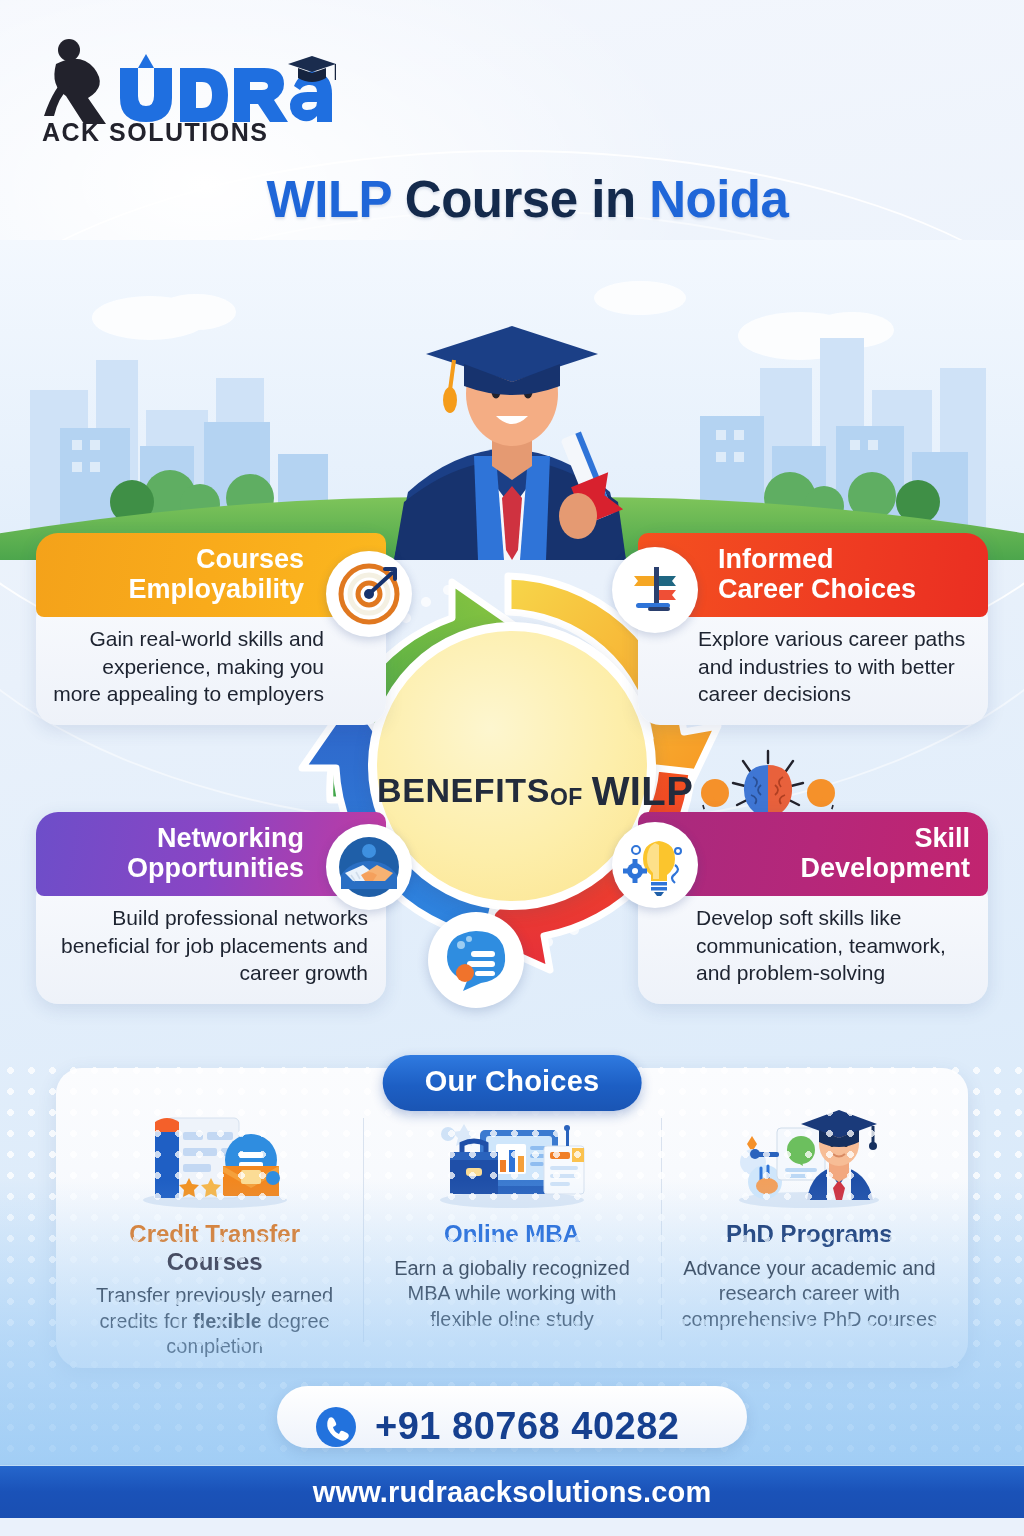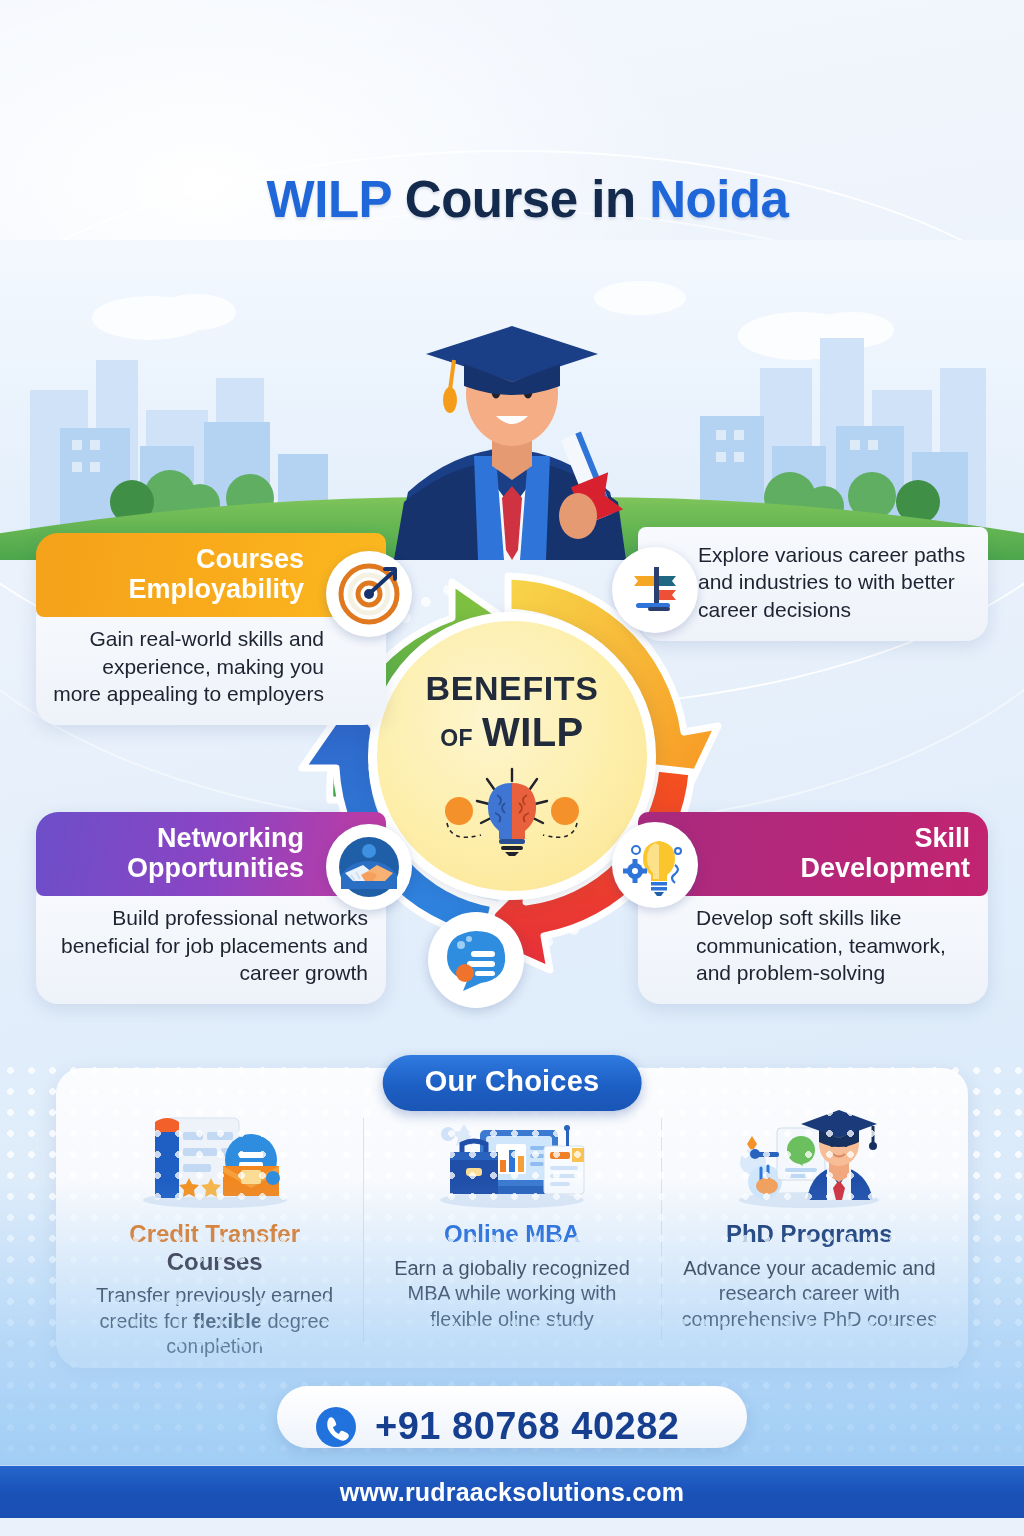--- a/index.html
+++ b/index.html
@@ -456,6 +456,29 @@
     </svg>
   </div>
 
+  <div class="logo-wrap">
+    <svg class="logo-svg" width="300" height="120" viewBox="0 0 300 120">
+
+      <circle cx="33" cy="26" r="11" fill="#22222c"></circle>
+      <path d="M 20 40 Q 44 28 58 44 Q 72 62 52 74 L 70 100 L 48 100 L 30 72 Q 14 62 20 40 Z" fill="#22222c"></path>
+      <path d="M 8 92 Q 18 62 34 50 L 34 62 Q 22 74 18 92 Z" fill="#22222c"></path>
+
+      <path d="M 84 44 L 84 74 Q 84 98 110 98 Q 136 98 136 74 L 136 44 L 118 44 L 118 72 Q 118 82 110 82 Q 102 82 102 72 L 102 44 Z" fill="#1f6fe0"></path>
+      <path d="M 102 44 L 118 44 L 110 30 Z" fill="#1f6fe0"></path>
+
+      <path d="M 144 44 L 144 98 L 168 98 Q 192 98 192 71 Q 192 44 168 44 Z M 160 58 L 166 58 Q 176 58 176 71 Q 176 84 166 84 L 160 84 Z" fill="#1f6fe0"></path>
+
+      <path d="M 198 44 L 198 98 L 214 98 L 214 80 L 222 80 L 234 98 L 252 98 L 238 76 Q 248 70 248 60 Q 248 44 228 44 Z M 214 58 L 226 58 Q 232 58 232 62 Q 232 66 226 66 L 214 66 Z" fill="#1f6fe0"></path>
+
+      <path d="M 258 62 Q 266 44 282 48 Q 296 52 296 70 L 296 98 L 281 98 L 281 92 Q 274 100 264 96 Q 253 91 254 80 Q 256 68 272 68 L 281 68 Q 281 60 272 61 Q 266 62 264 66 Z M 272 78 Q 266 78 266 82 Q 266 86 271 86 Q 281 86 281 78 Z" fill="#1f6fe0"></path>
+
+      <path d="M 276 32 L 300 40 L 276 48 L 252 40 Z" fill="#1a2c4e"></path>
+      <path d="M 262 44 L 262 54 Q 276 62 290 54 L 290 44 L 276 49 Z" fill="#16243f"></path>
+      <path d="M 300 40 L 300 56" stroke="#16243f" stroke-width="2.5" fill="none"></path>
+
+      <text x="6" y="117" font-family="'Liberation Sans', sans-serif" font-size="25" font-weight="bold" letter-spacing="1.5" fill="#22222c">ACK SOLUTIONS</text>
+    </svg>
+  </div>
 
   <div class="headline">
     <span class="h-blue">WILP</span>

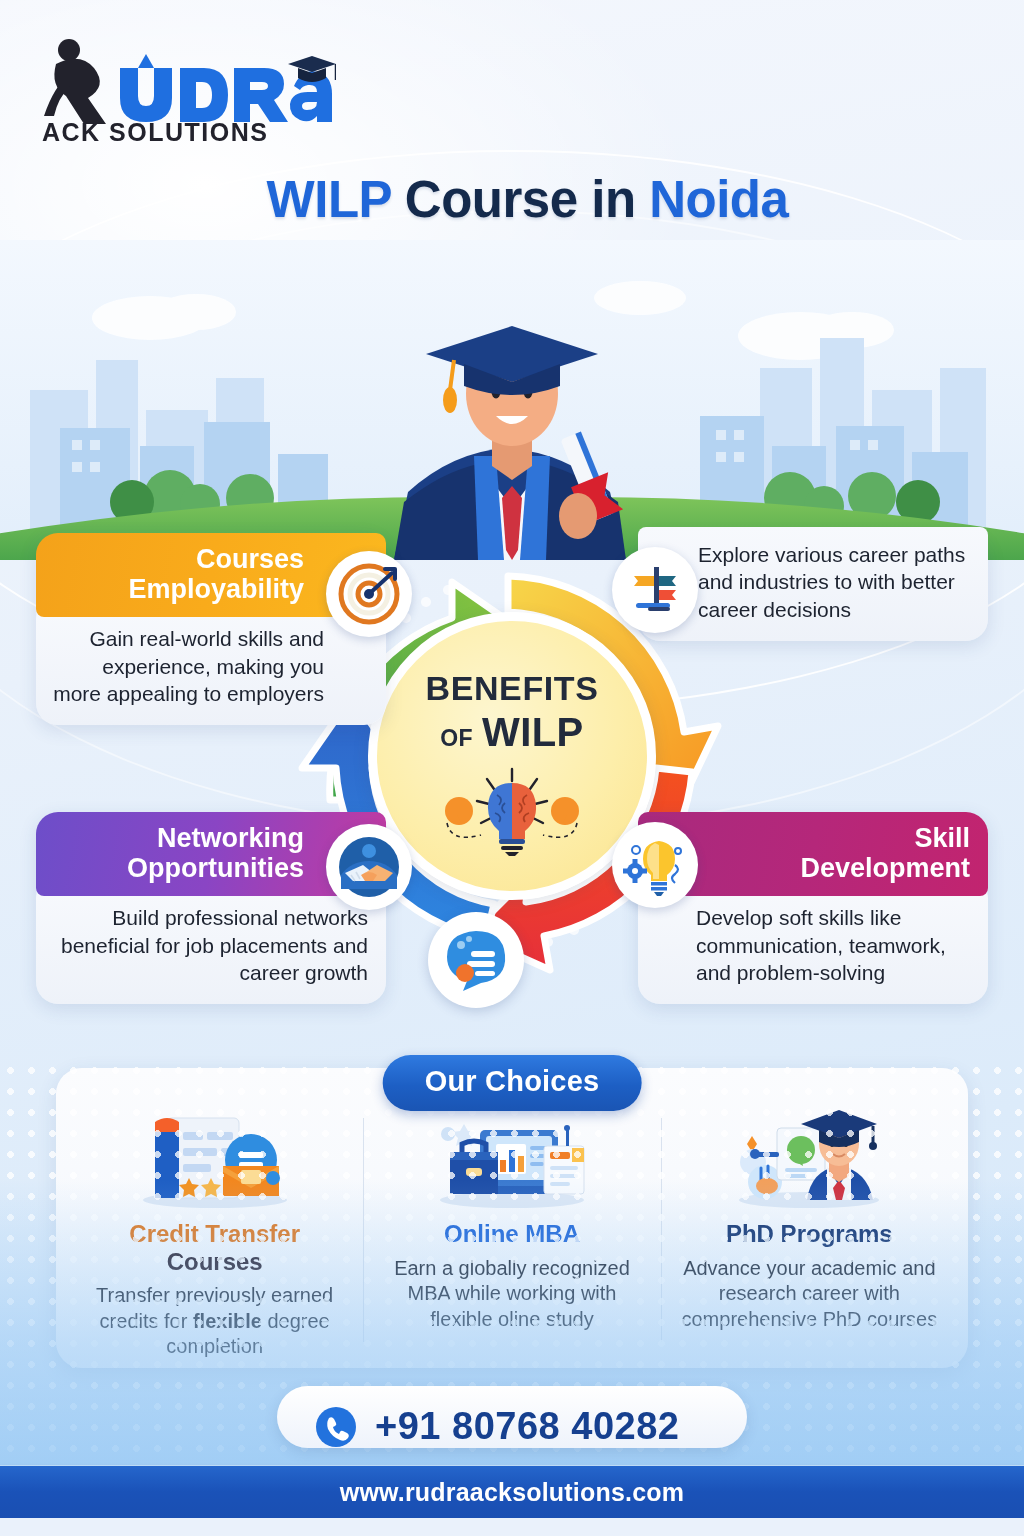--- a/index.html
+++ b/index.html
@@ -614,6 +614,10 @@
   </div>
 
   <div class="card" id="card-career">
+    <div class="card-head">
+      <div>Informed</div>
+      <div>Career Choices</div>
+    </div>
     <div class="card-body">Explore various career paths and industries to with better career decisions</div>
     <div class="badge">
       <svg width="62" height="62" viewBox="0 0 62 62">

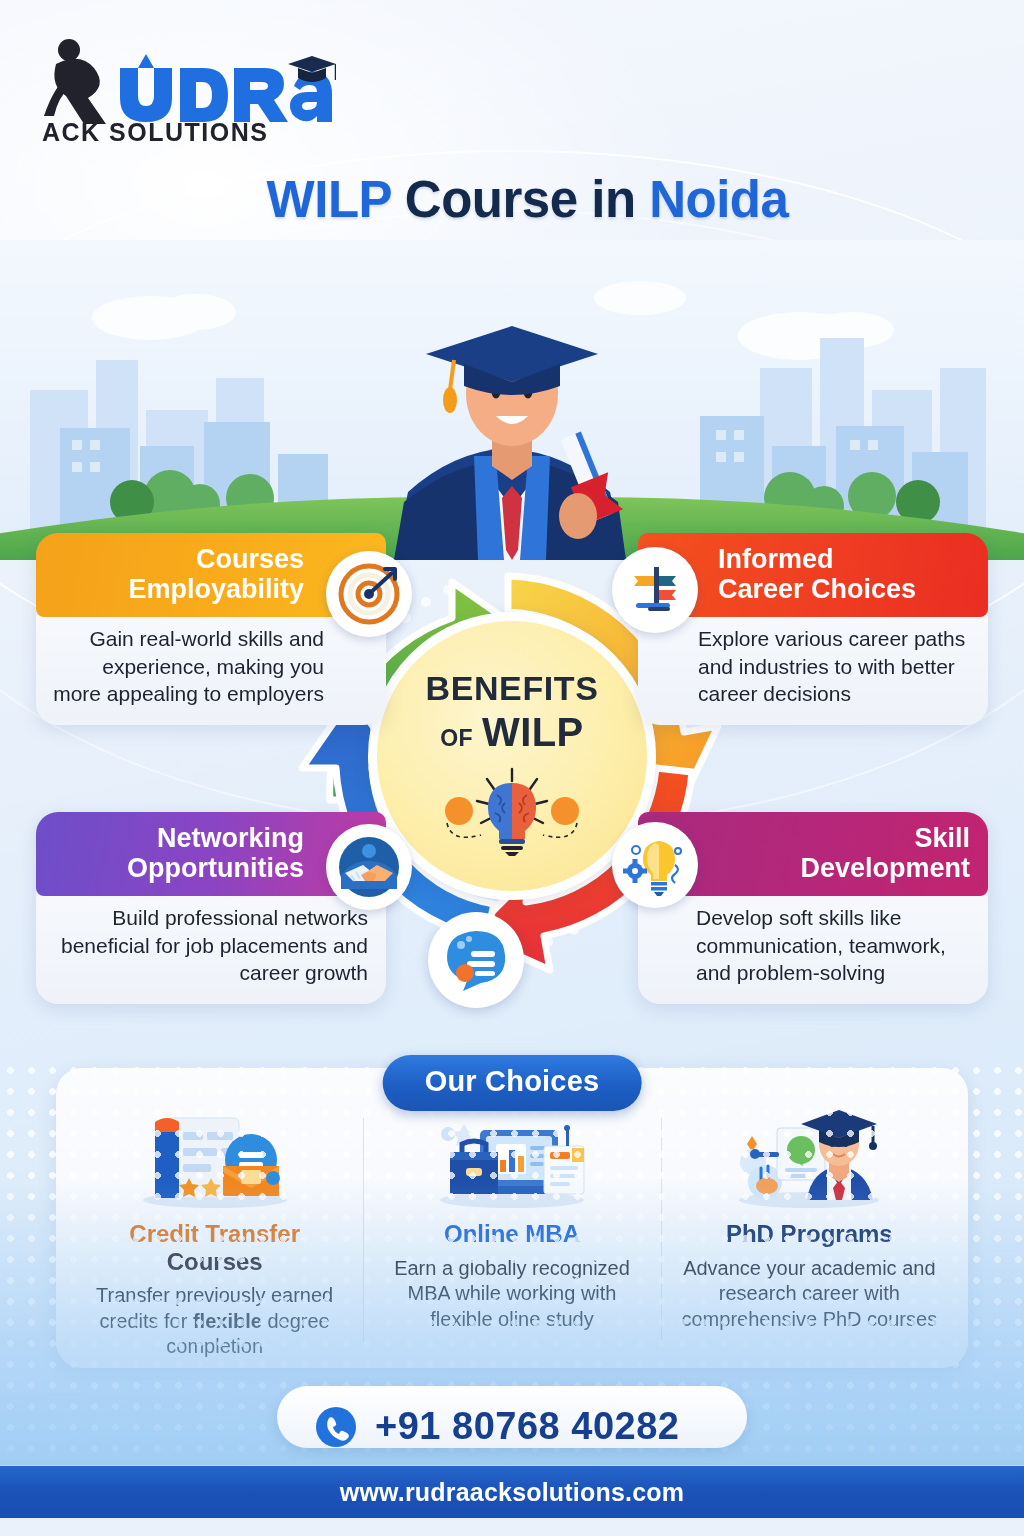--- a/index.html
+++ b/index.html
@@ -98,14 +98,14 @@
 
   .hub {
     position: absolute;
-    left: 112px; top: 112px;
+    left: 112px; top: 122px;
     width: 288px; height: 288px;
     border-radius: 50%;
     background: radial-gradient(circle at 42% 36%, #fdf6cf 0%, #fdeeaa 55%, #fbe38d 100%);
     border: 9px solid #ffffff;
     box-shadow: 0 4px 16px rgba(60,80,120,0.16);
     display: flex;
-    flex-direction: column;
+    flex-direction: row;
     align-items: center;
     justify-content: flex-start;
     padding-top: 48px;

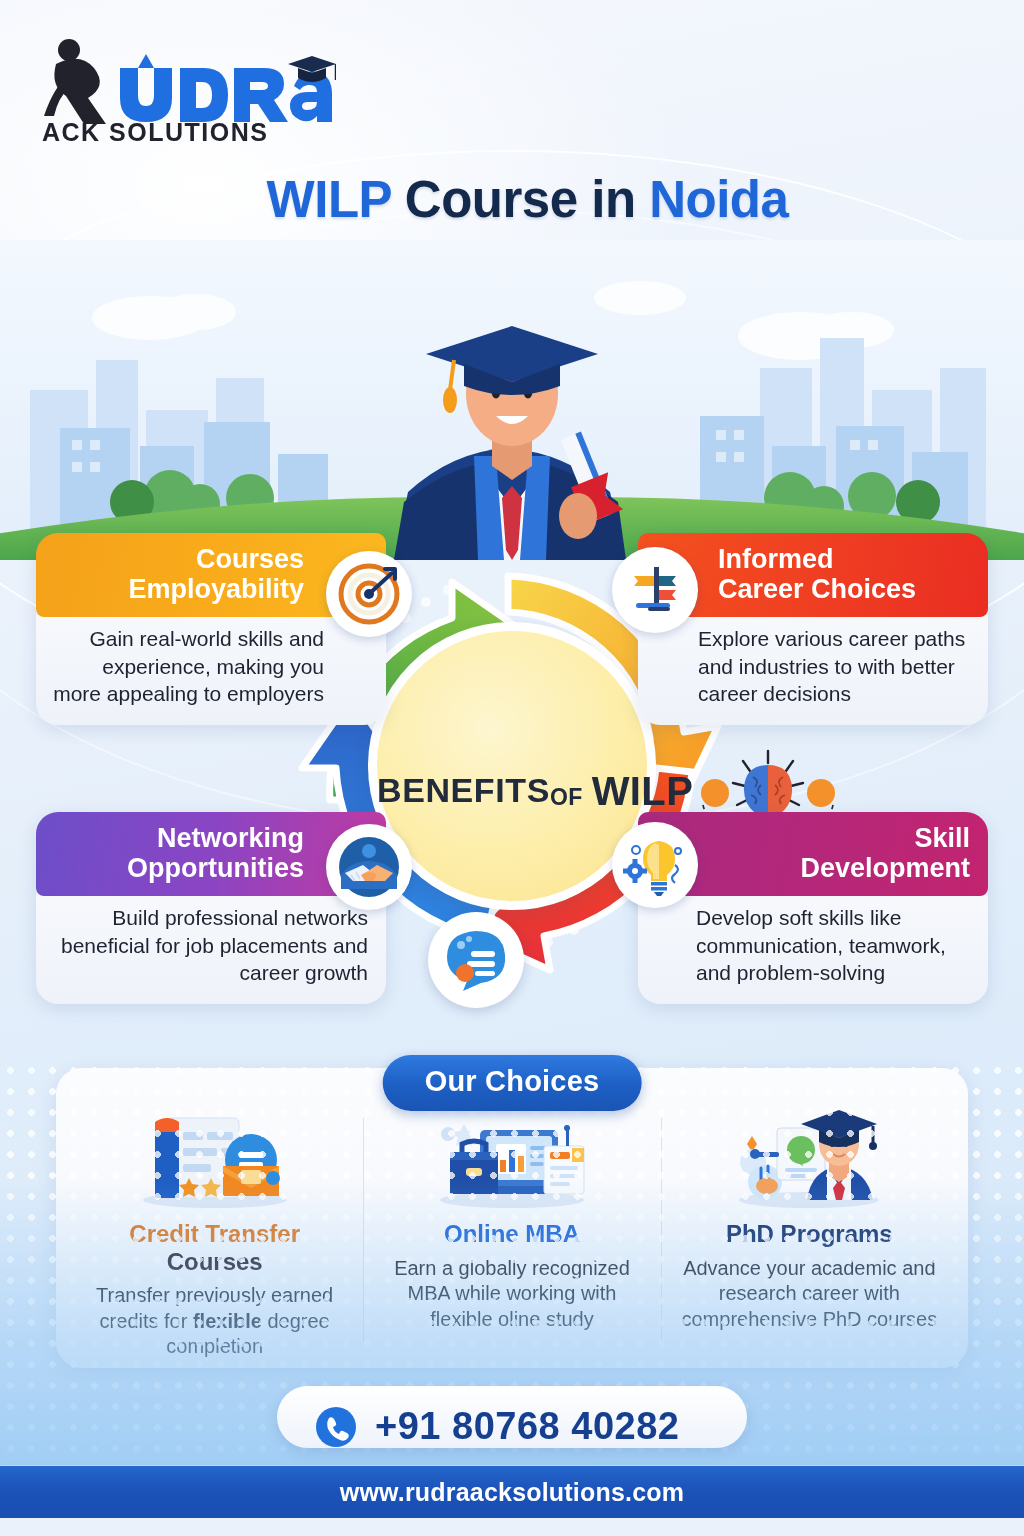--- a/index.html
+++ b/index.html
@@ -324,7 +324,7 @@
   }
   .footer-url {
     color: #ffffff;
-    font-size: 25px;
+    font-size: 29px;
     font-weight: bold;
     letter-spacing: 0.2px;
   }

